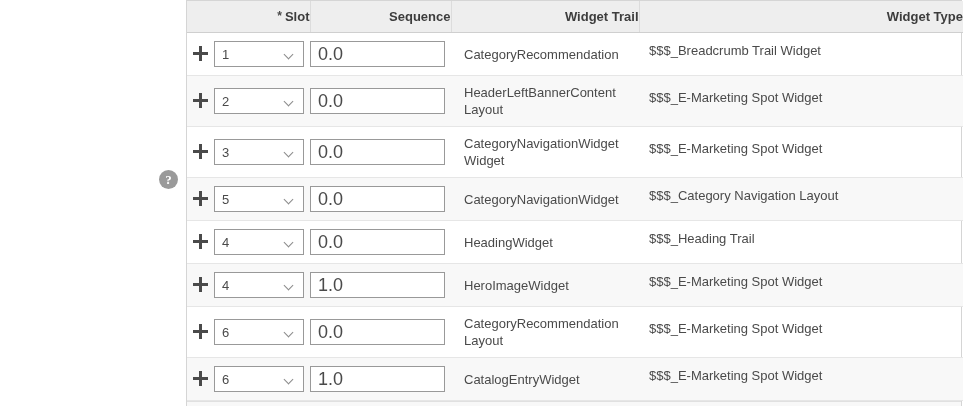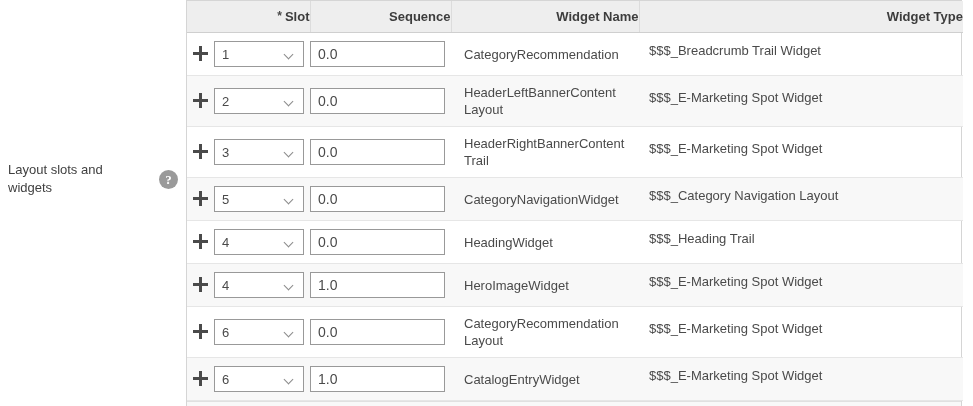--- a/index.html
+++ b/index.html
@@ -217,7 +217,7 @@
       <tr>
         <th><span class="req-star">*</span><span>Slot</span></th>
         <th><span>Sequence</span></th>
-        <th><span>Widget Name</span></th>
+        <th><span>Widget Trail</span></th>
         <th><span>Widget Type</span></th>
       </tr>
     </thead>

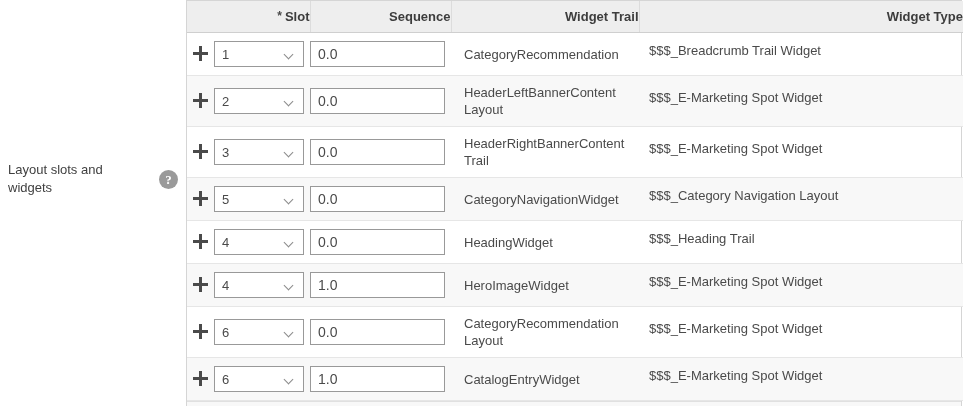--- a/index.html
+++ b/index.html
@@ -180,7 +180,7 @@
     background: #ffffff;
     box-sizing: border-box;
     font-family: "Liberation Sans", sans-serif;
-    font-size: 14px;
+    font-size: 18px;
     color: #4a4a4a;
     padding: 0 7px;
     outline: none;

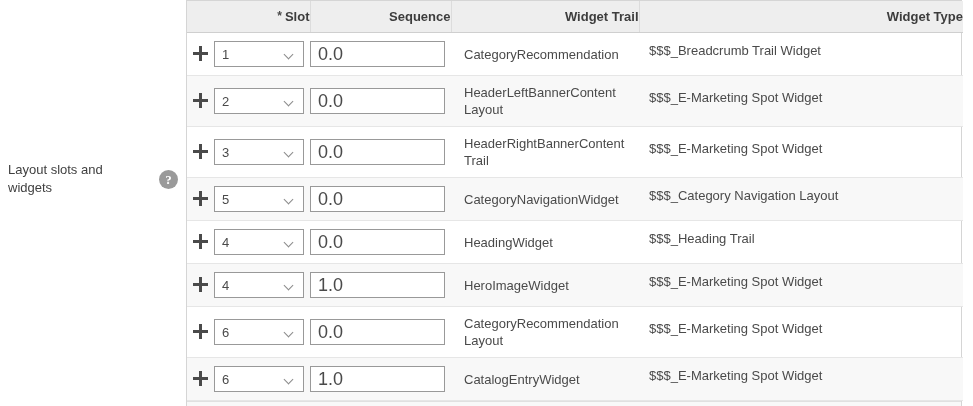--- a/index.html
+++ b/index.html
@@ -261,7 +261,7 @@
             </div>
           </td>
           <td class="c-seq"><input class="seq-input" type="text" value="0.0" style=""></td>
-          <td class="c-name">HeaderRightBannerContent Trail</td>
+          <td class="c-name">CategoryNavigationWidget Widget</td>
           <td class="c-type">$$$_E-Marketing Spot Widget</td>
         </tr>
         <tr class="alt">

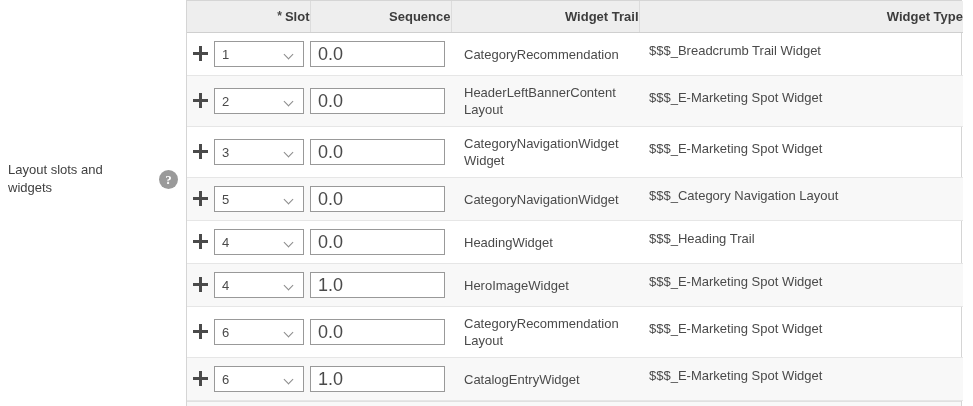--- a/index.html
+++ b/index.html
@@ -201,7 +201,6 @@
 <body>
 
 <div id="field-label-area">
-  <div id="field-label-text">Layout slots and widgets</div>
   <div id="help-icon">?</div>
 </div>
 

